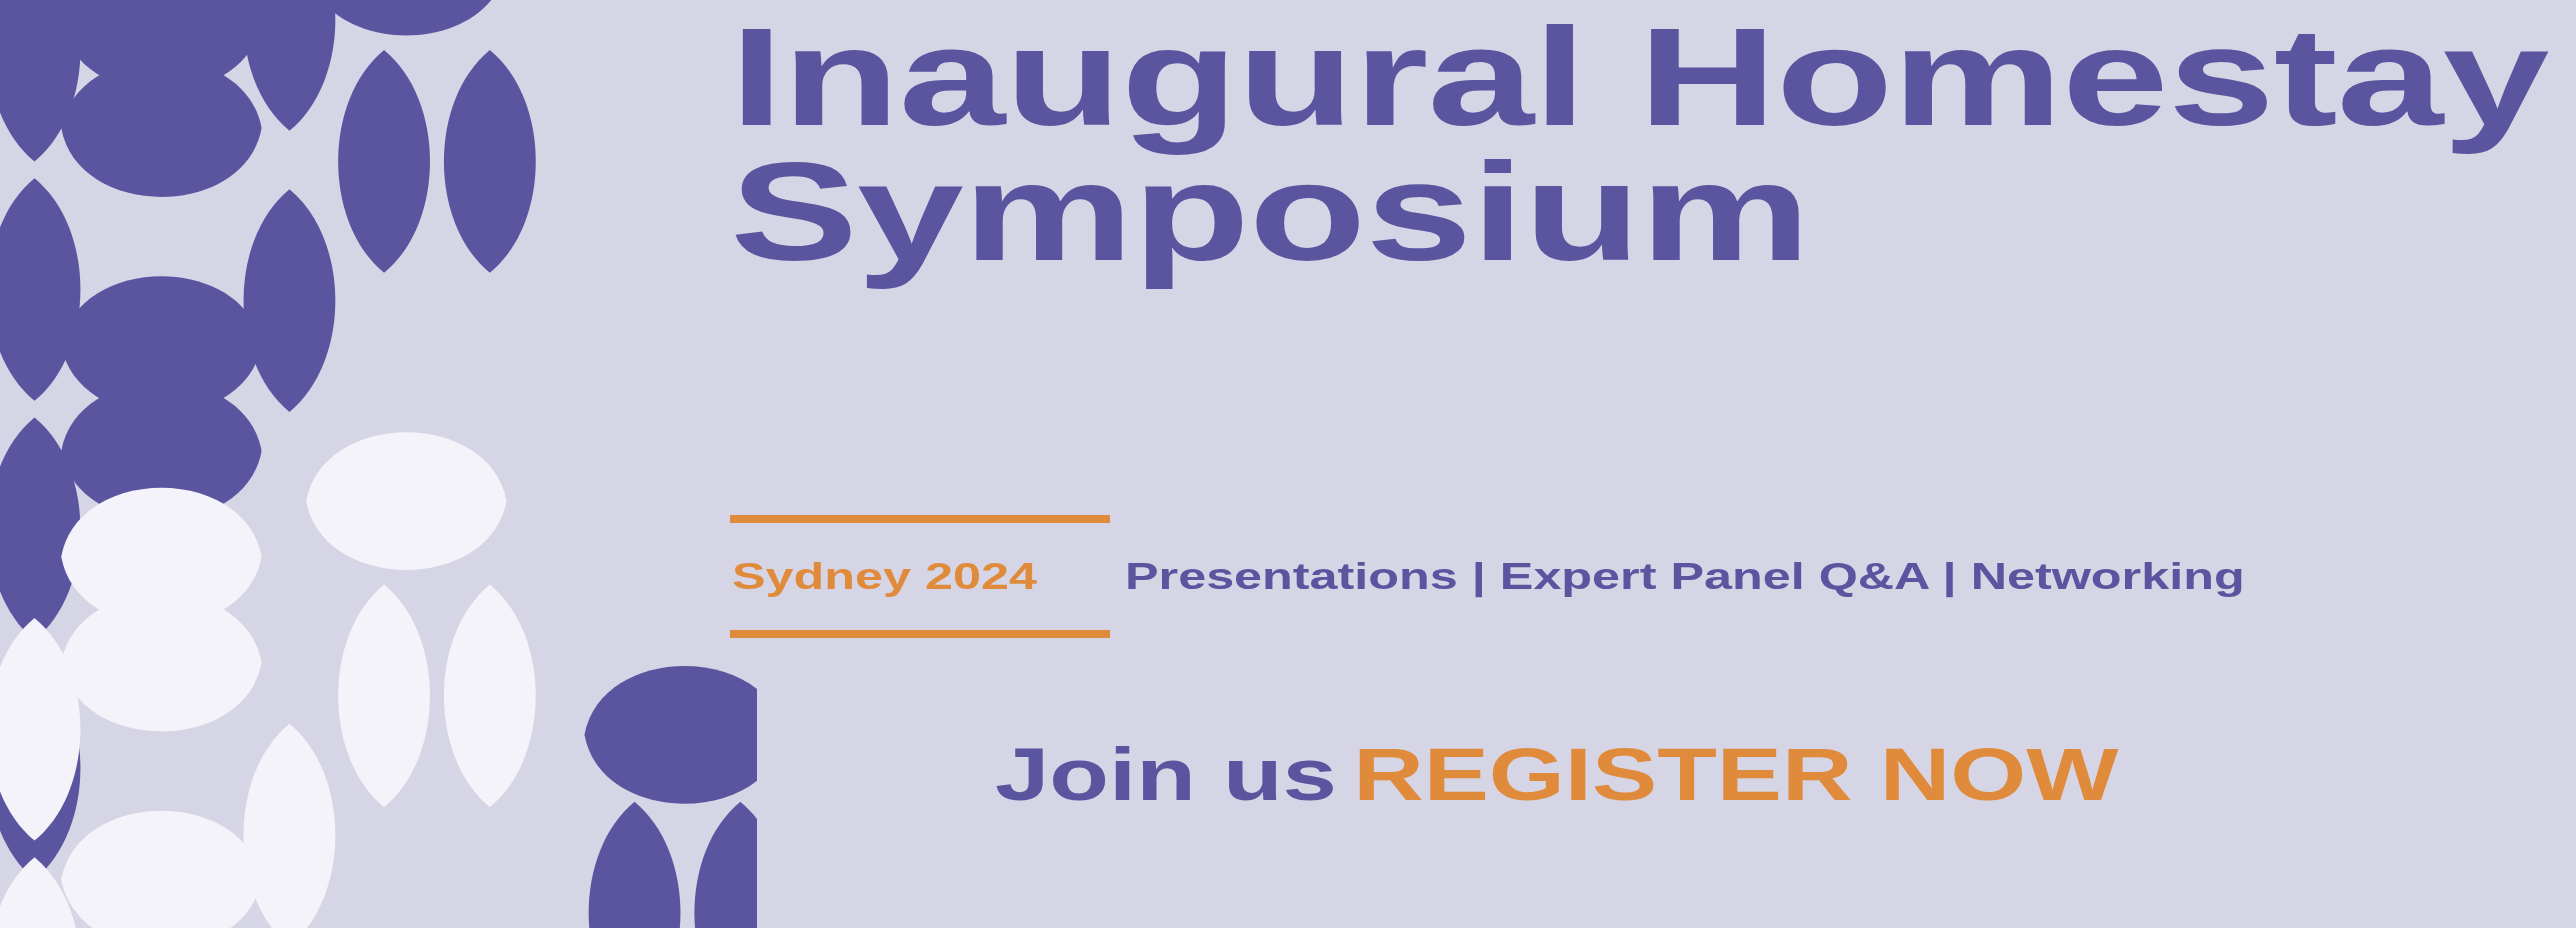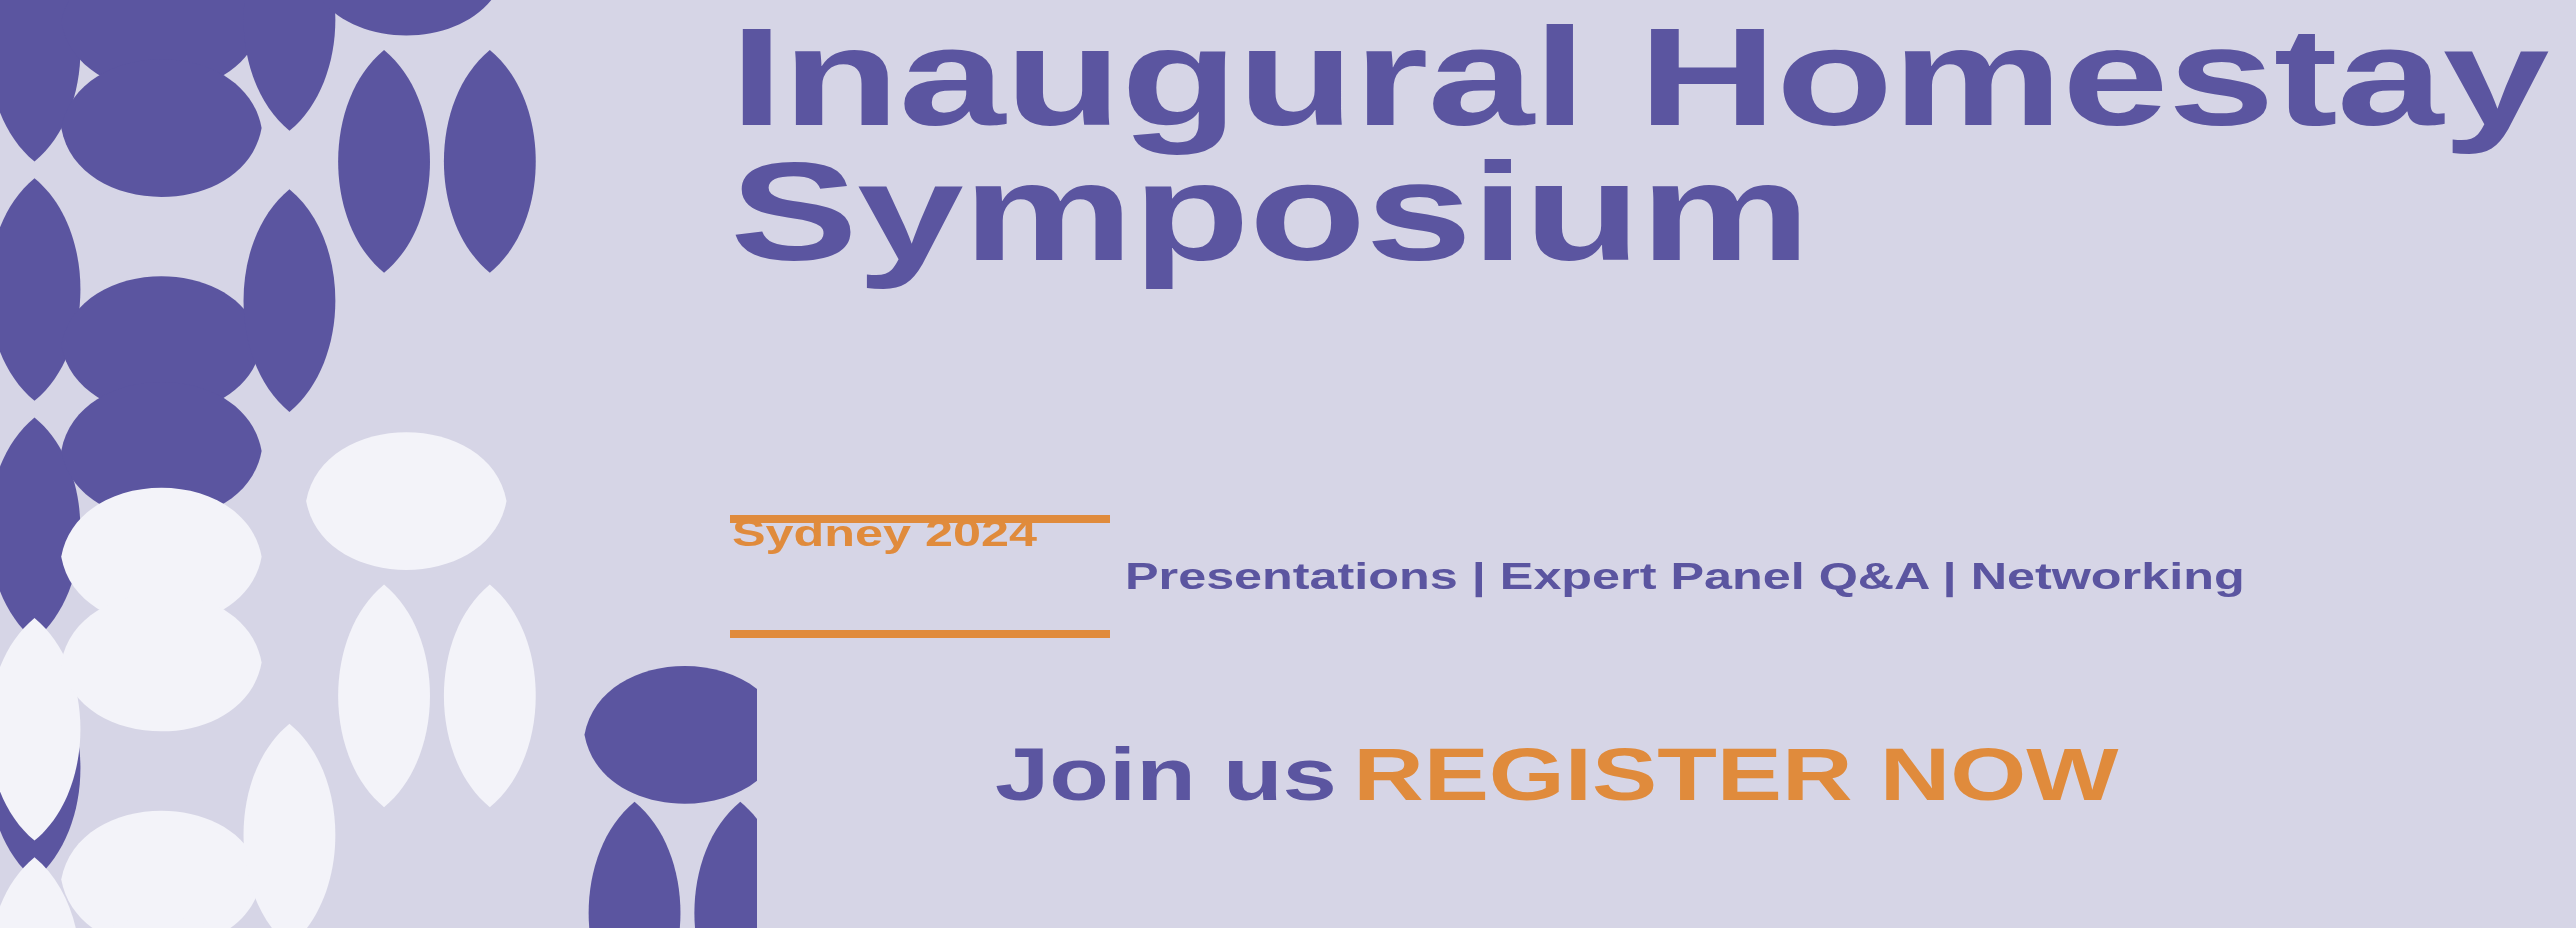--- a/index.html
+++ b/index.html
@@ -71,6 +71,7 @@
   .place-badge {
     position: relative;
     display: flex;
+    align-items: center;
     justify-content: flex-start;
     width: 380px;
     height: 123px;

